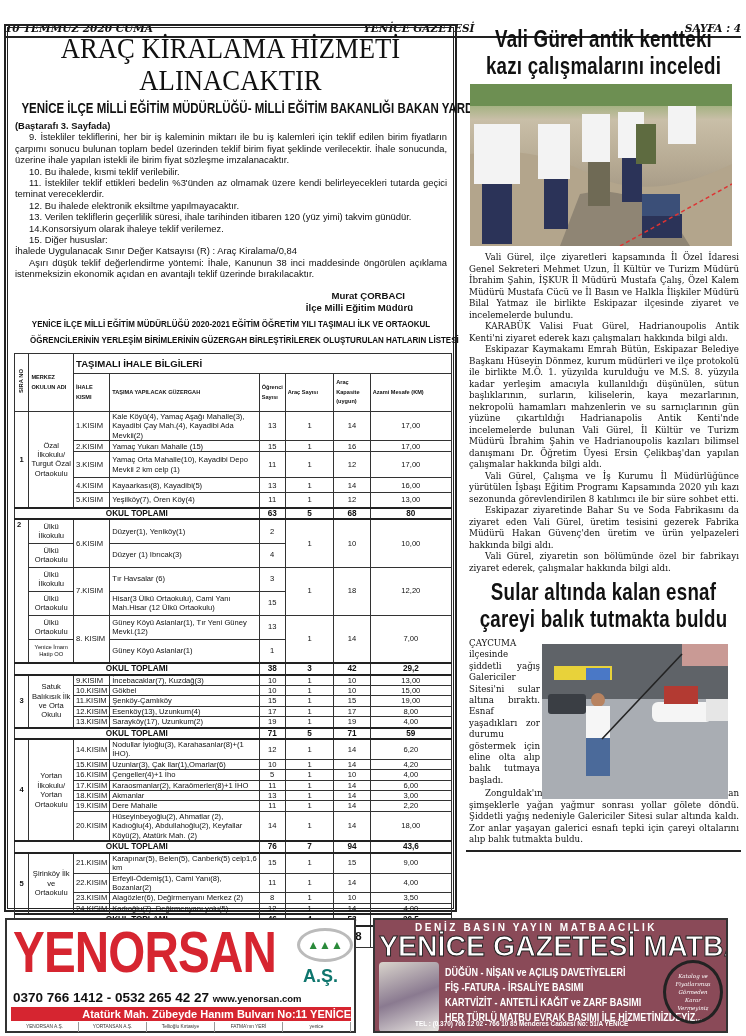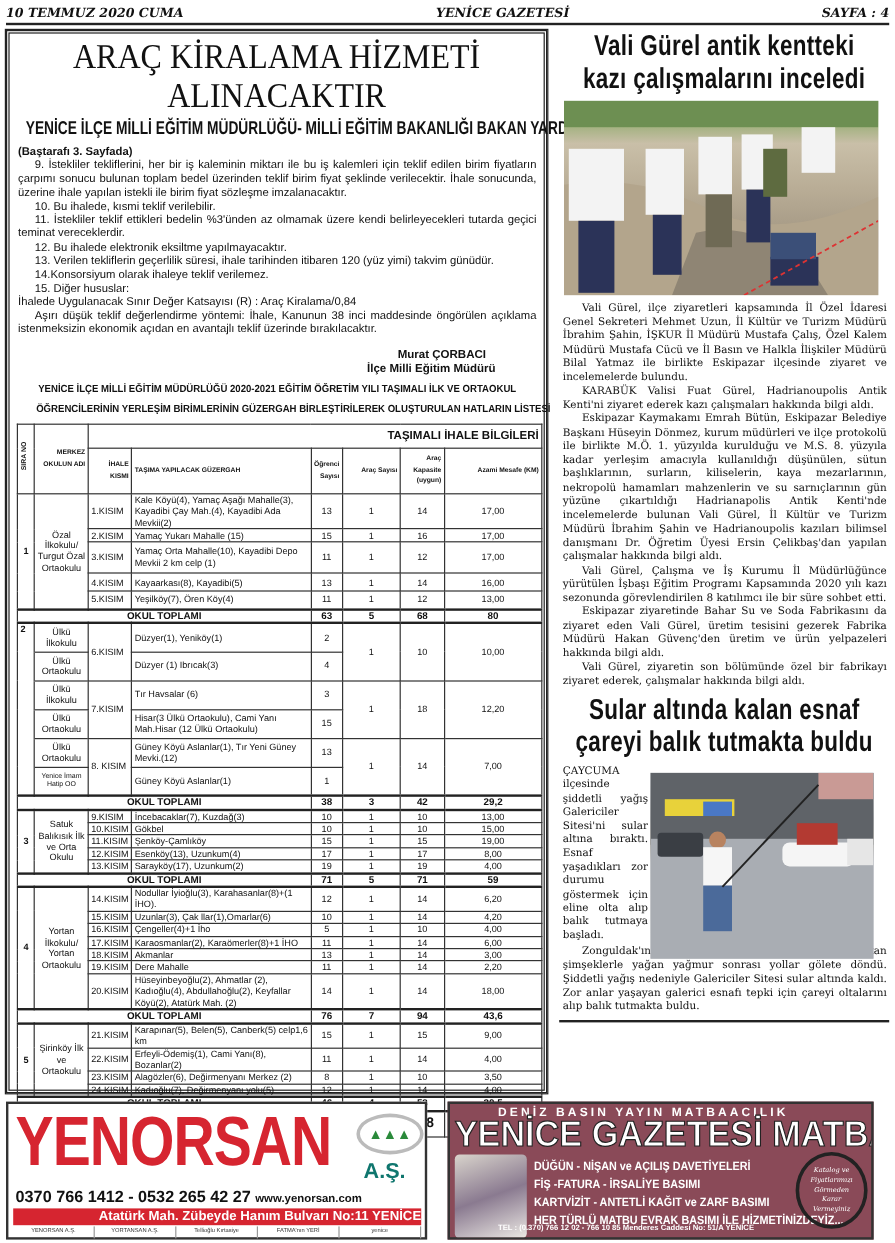--- a/index.html
+++ b/index.html
@@ -6,7 +6,7 @@
   html, body { width: 746px; height: 1036px; background: #fff; overflow: hidden; }
   body { position: relative; font-family: "Liberation Sans", sans-serif; color: #111; }
 
-  .masthead { position: absolute; left: 5px; top: 3px; width: 736px; height: 18px;
+  .masthead { position: absolute; left: 5px; top: 20px; width: 736px; height: 18px;
     border-bottom: 2px solid #222; display: flex; justify-content: space-between; align-items: flex-end;
     font-family: "DejaVu Serif", serif; font-weight: bold; font-style: italic; font-size: 10.5px; padding-bottom: 2px; }
 

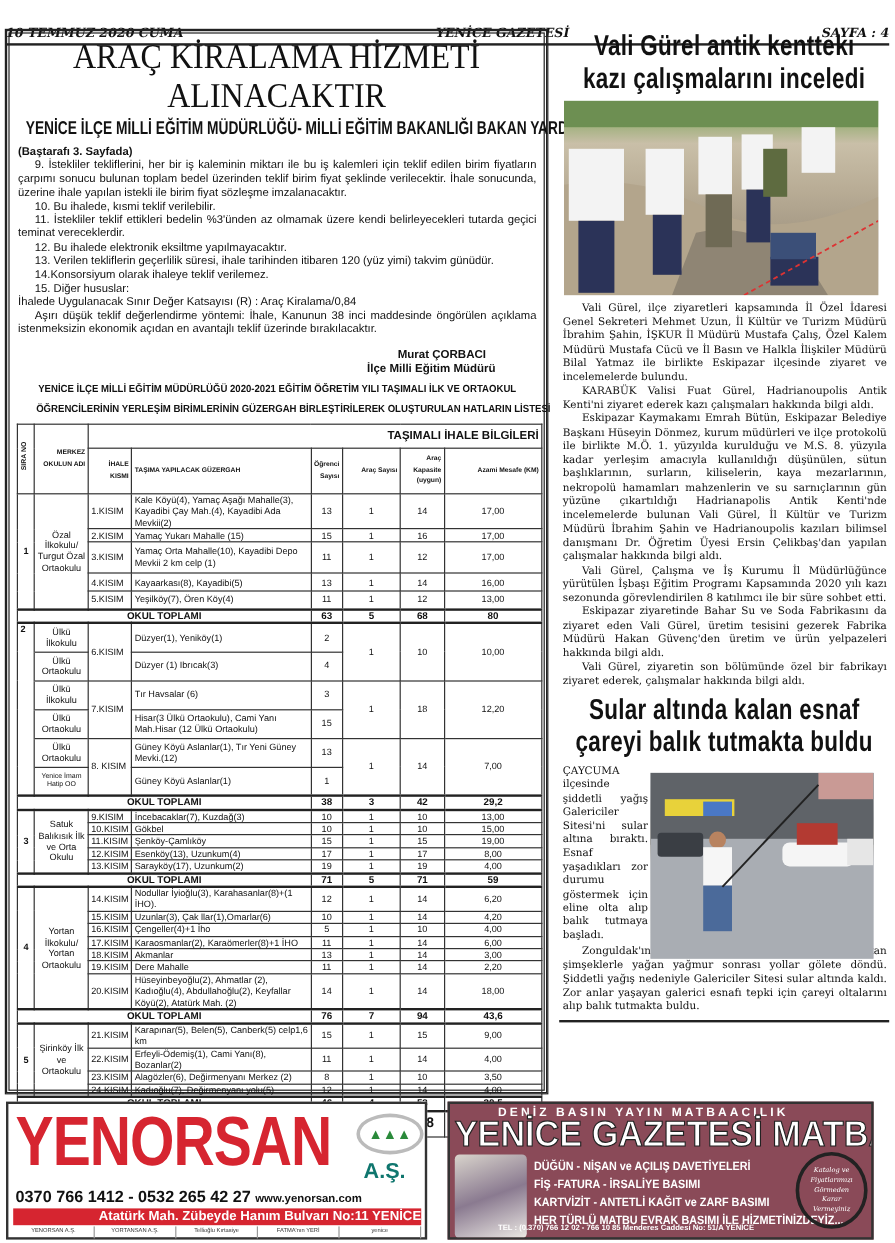--- a/index.html
+++ b/index.html
@@ -25,7 +25,7 @@
 
   table.tt { position: absolute; left: 6px; top: 325px; width: 438px; border-collapse: collapse; font-size: 7.6px; }
   table.tt td, table.tt th { border: 1px solid #333; padding: 0 2px; line-height: 9.4px; vertical-align: middle; }
-  table.tt th { font-weight: bold; font-size: 5.6px; text-align: right; }
+  table.tt th { font-weight: bold; font-size: 5.6px; text-align: left; }
   table.tt th.big { font-size: 9.6px; height: 20px; }
   table.tt td.c { text-align: center; }
   table.tt td.small { font-size: 5.8px; line-height: 7px; }

